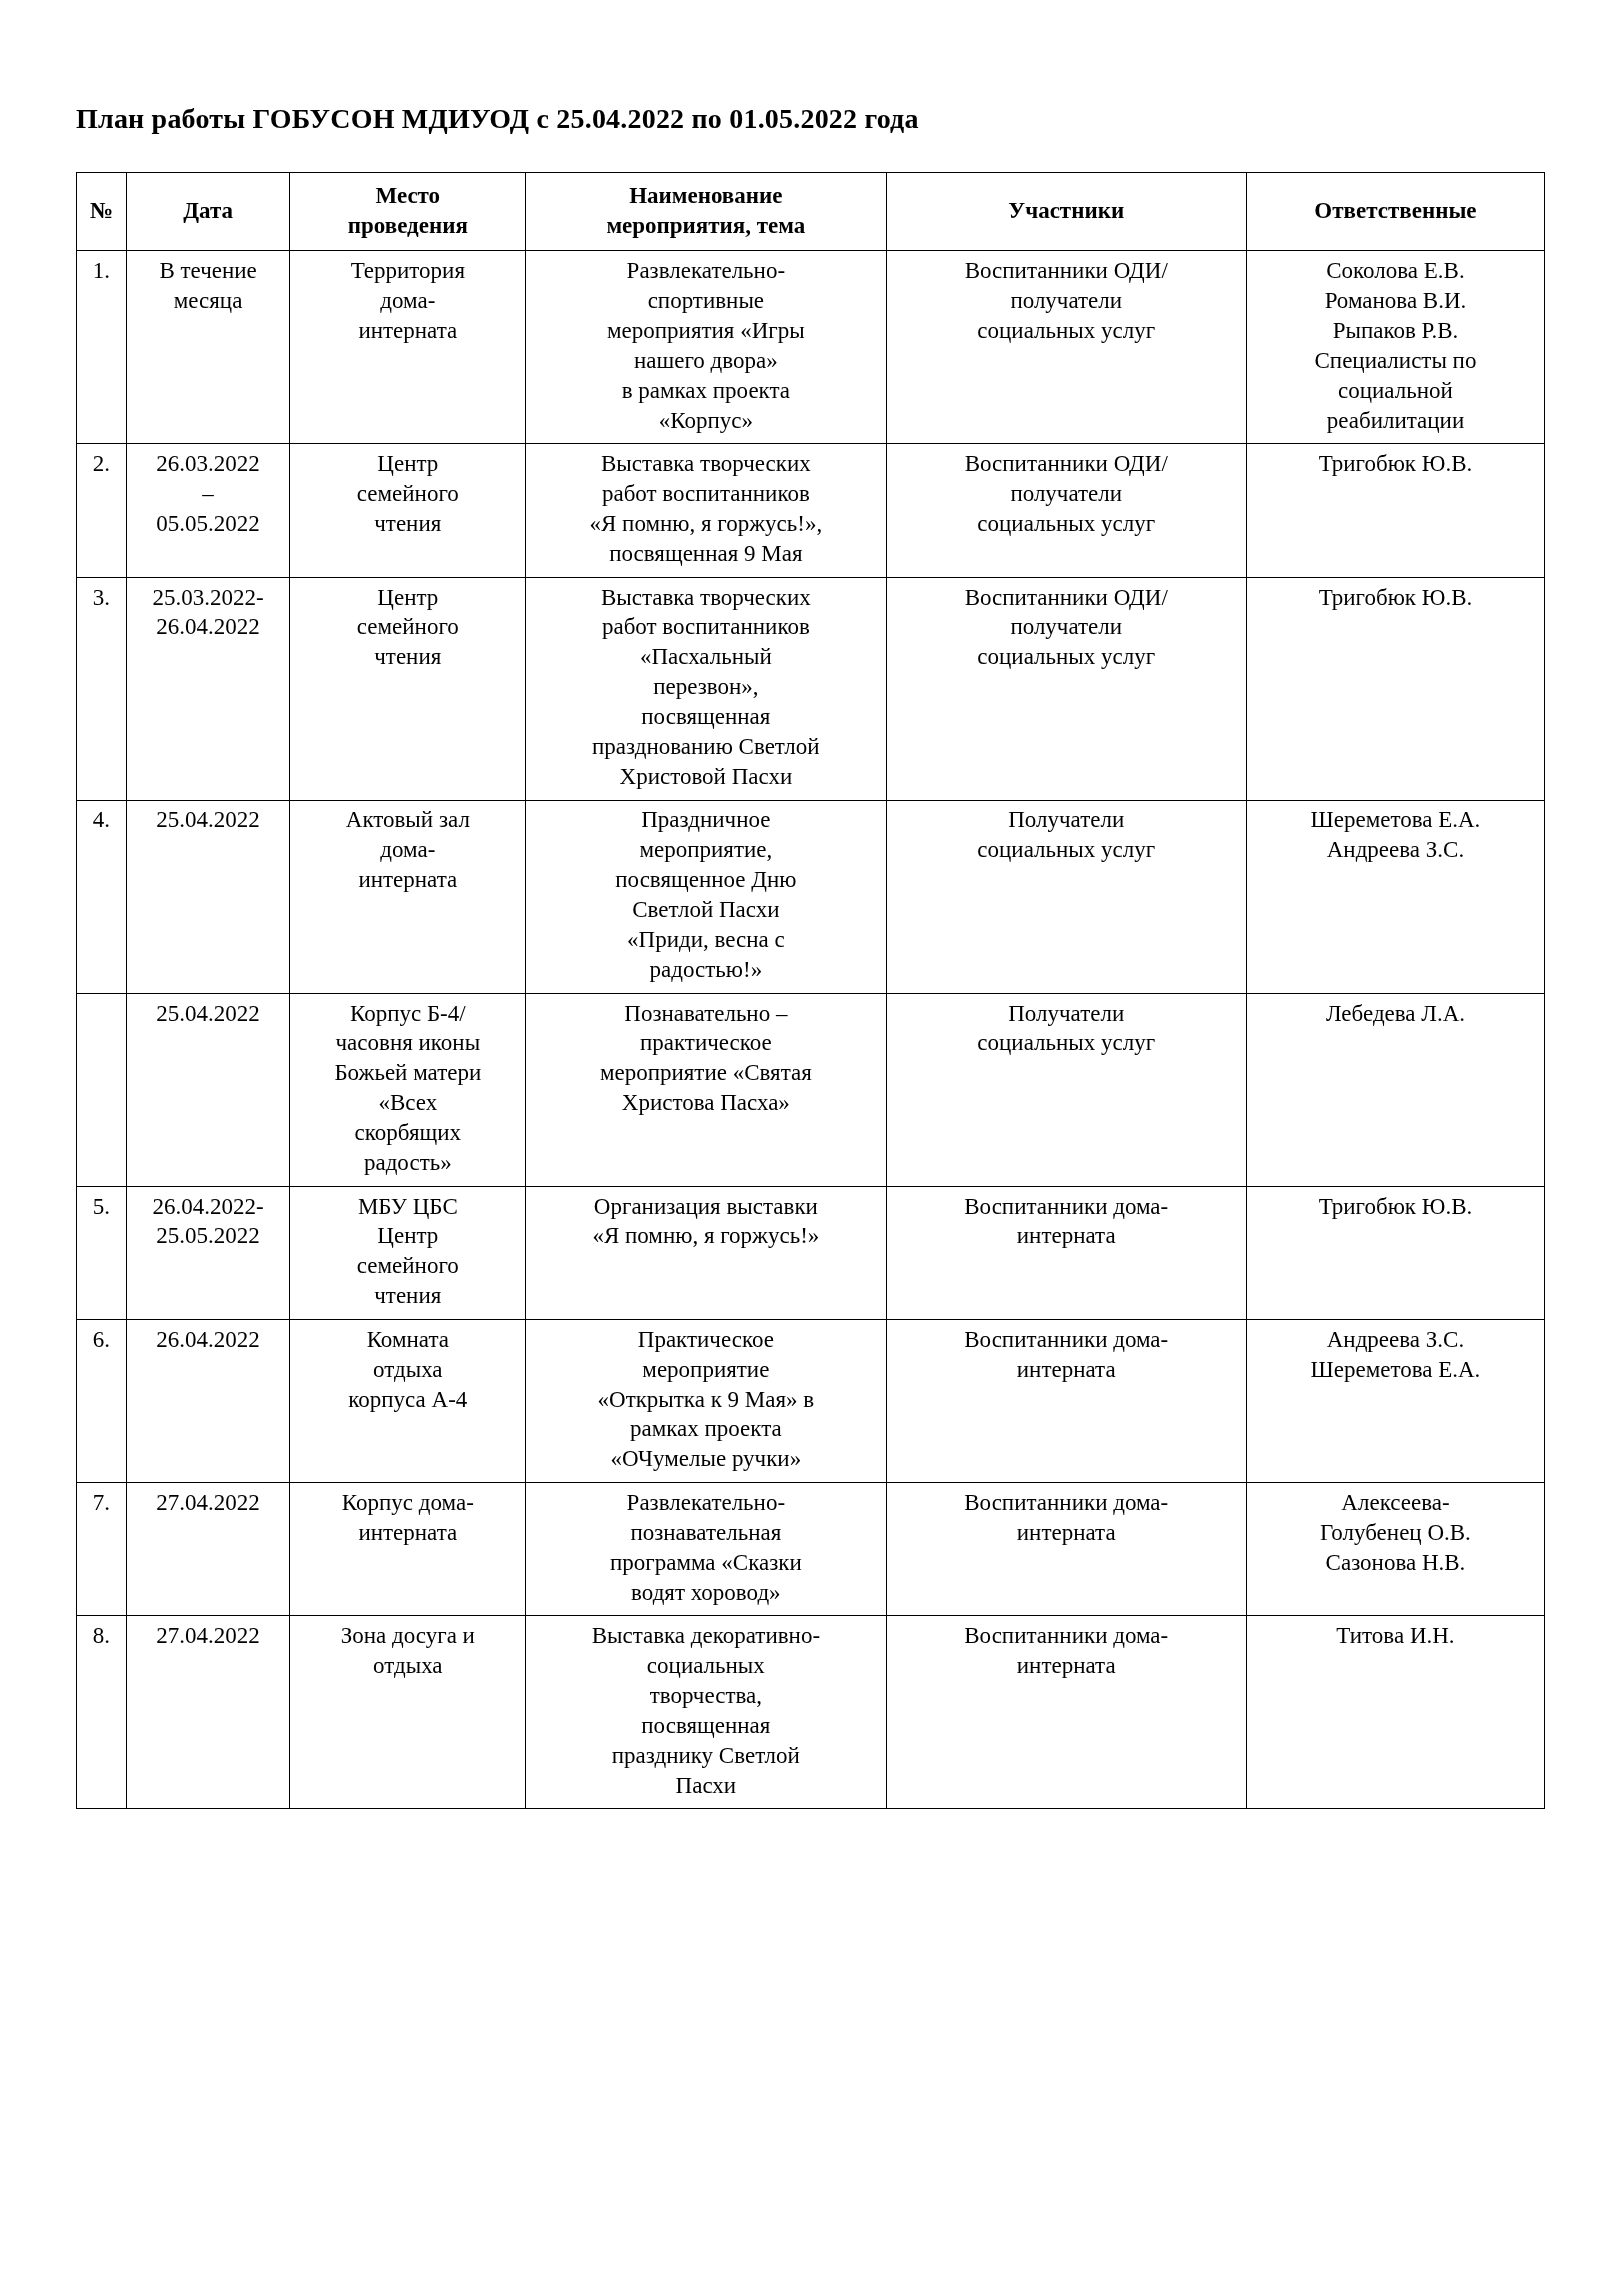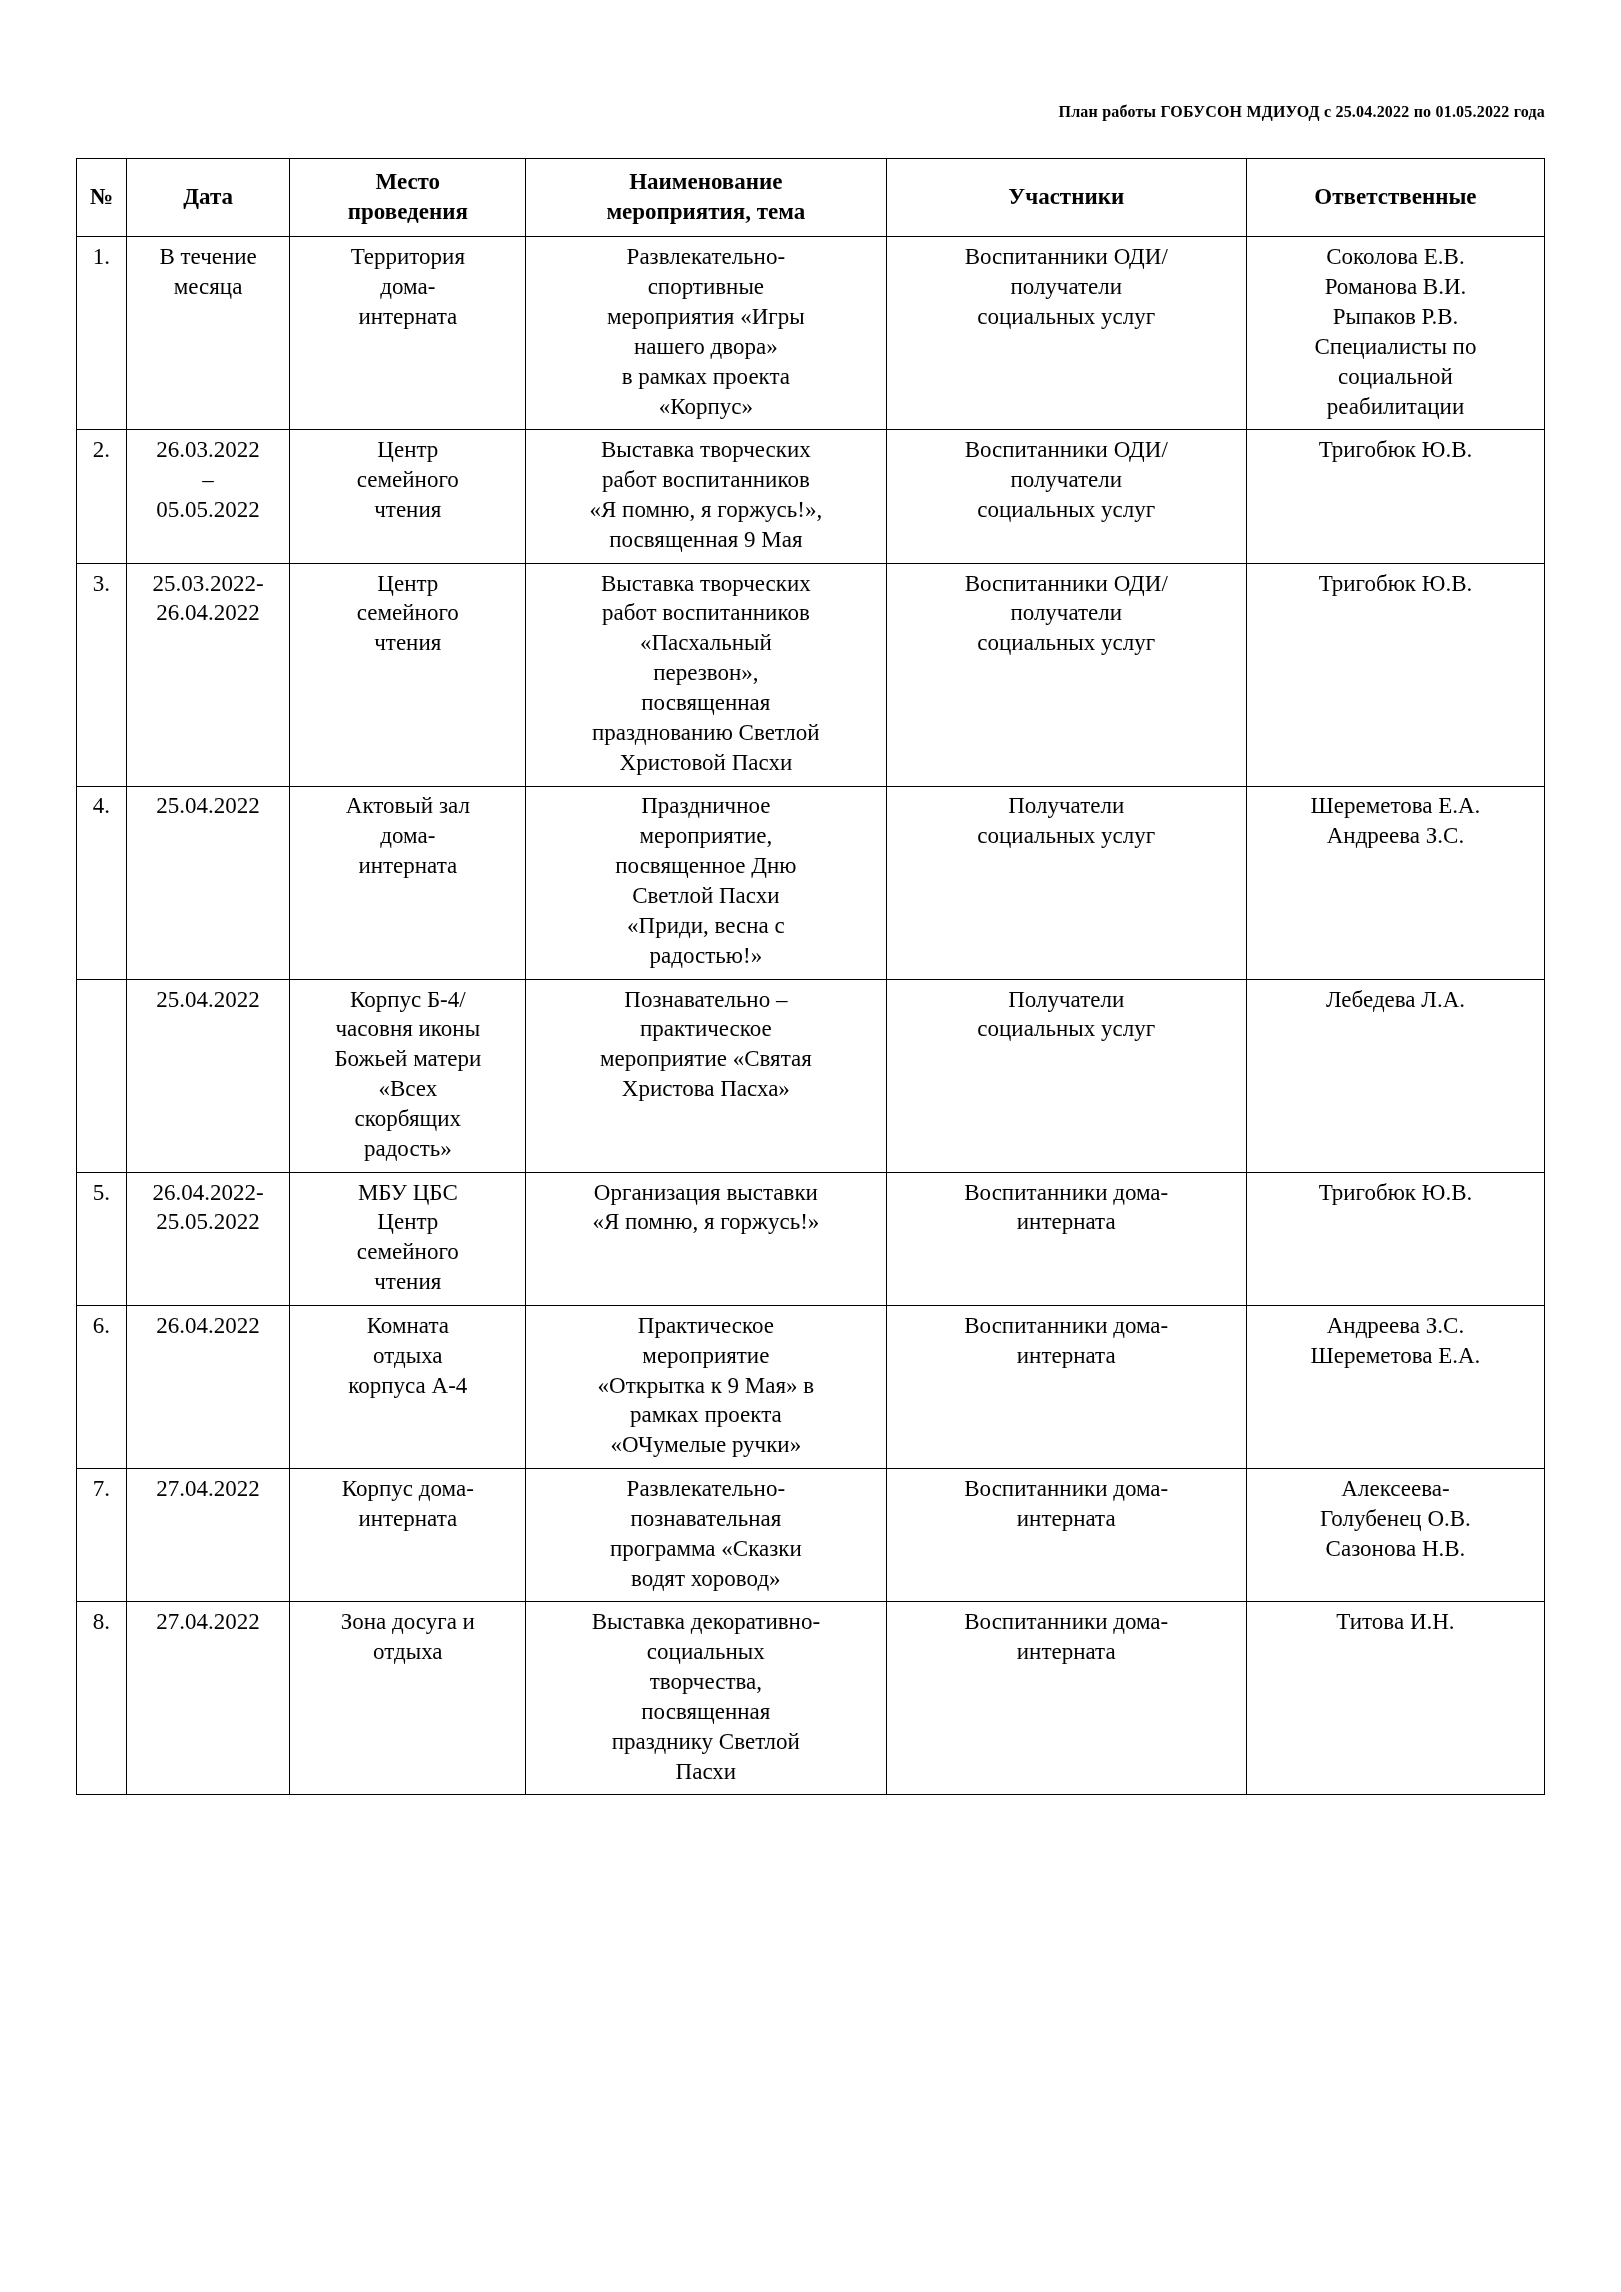--- a/index.html
+++ b/index.html
@@ -21,8 +21,8 @@
     position: relative;
   }
   .doc-title {
-    text-align: right;
-    font-size: 16px;
+    text-align: left;
+    font-size: 28px;
     font-weight: bold;
     margin: 0 0 37px 0;
     letter-spacing: 0.2px;

